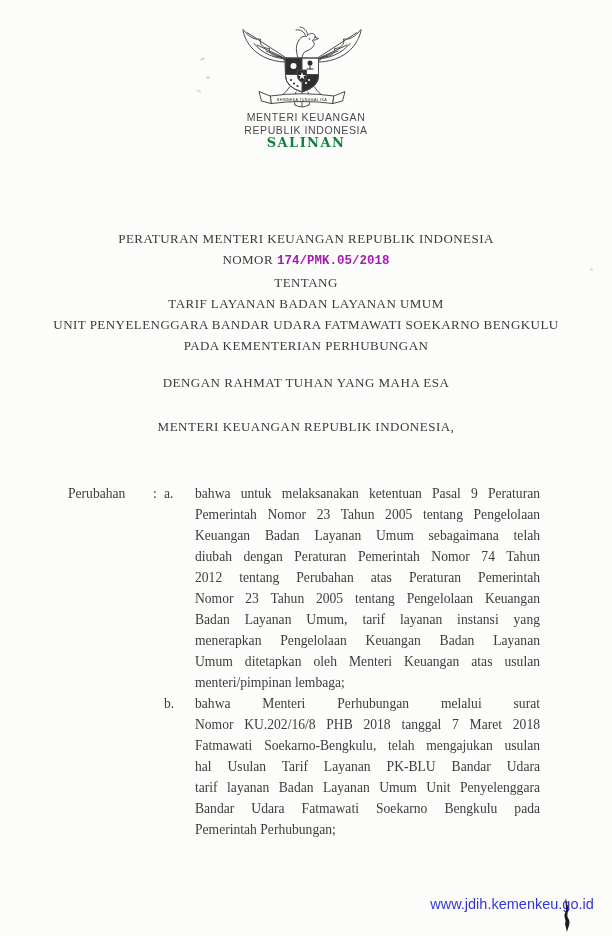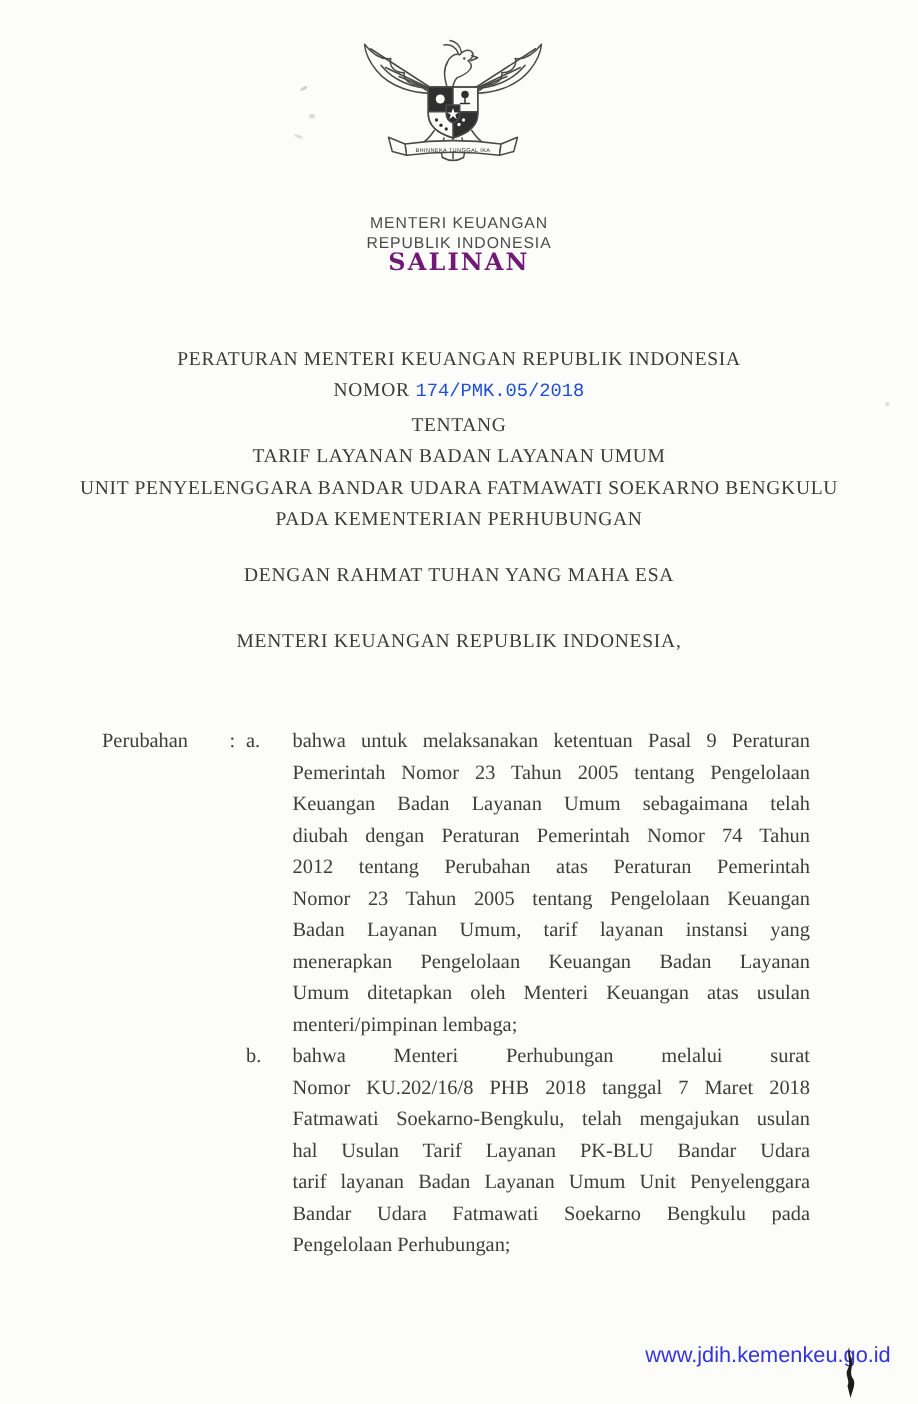--- a/index.html
+++ b/index.html
@@ -17,7 +17,7 @@
     position:absolute;top:26px;left:239px;width:126px;height:82px;
   }
   .letterhead{
-    position:absolute;top:111px;left:0;width:612px;text-align:center;margin-top:32px;
+    position:absolute;top:111px;left:0;width:612px;text-align:center;
   }
   .ministry-line{
     font-family:"Liberation Sans", sans-serif;

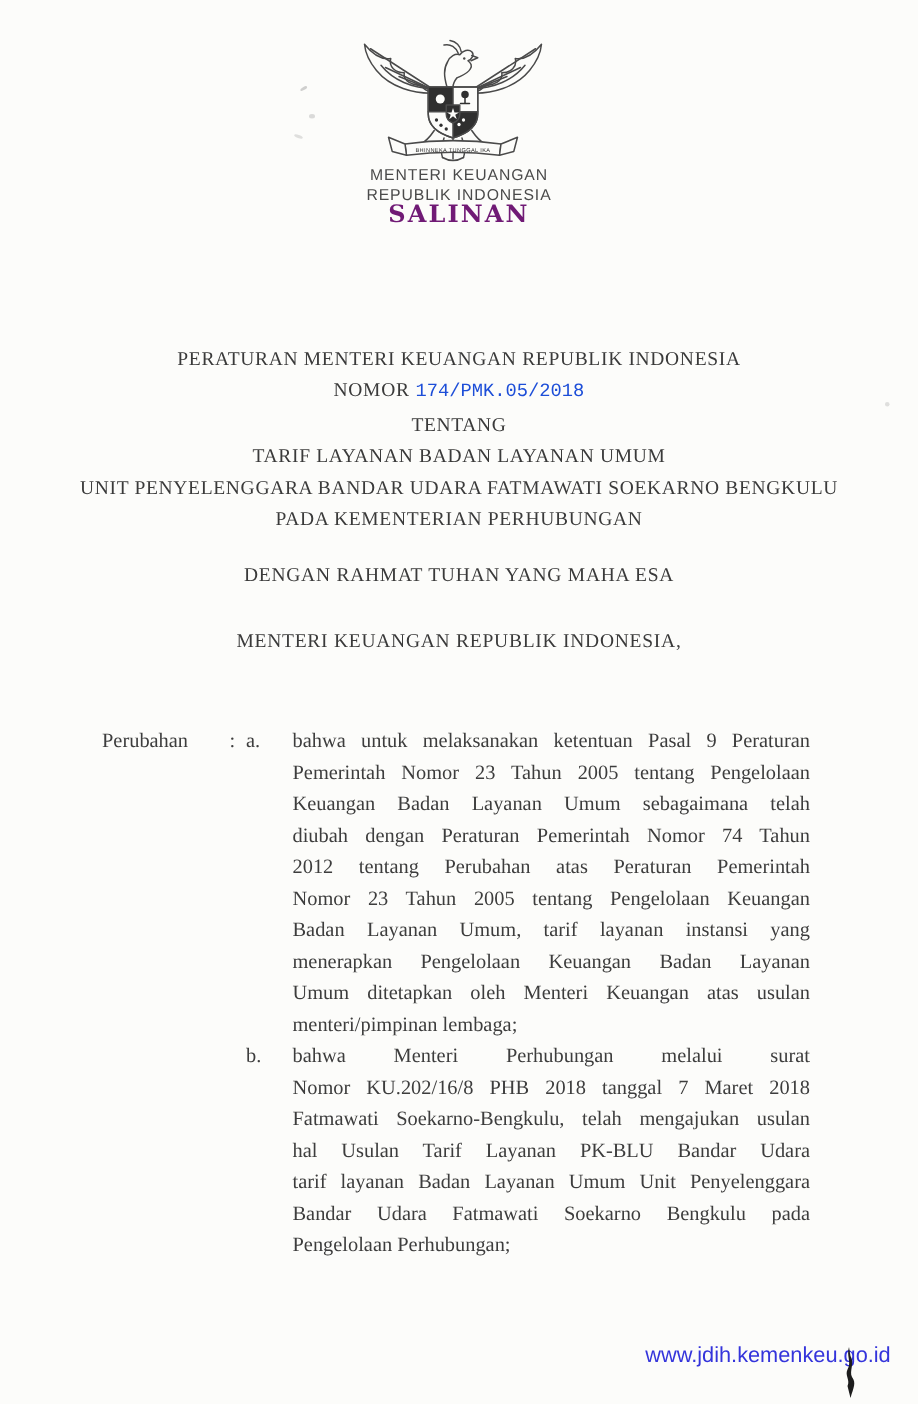--- a/index.html
+++ b/index.html
@@ -25,7 +25,7 @@
   }
   .salinan{
     font-family:"DejaVu Serif", serif;
-    font-size:16px;line-height:15px;font-weight:bold;color:#701a75;
+    font-size:13px;line-height:15px;font-weight:bold;color:#15803d;
     letter-spacing:1.4px;margin-top:-1px;
   }
   

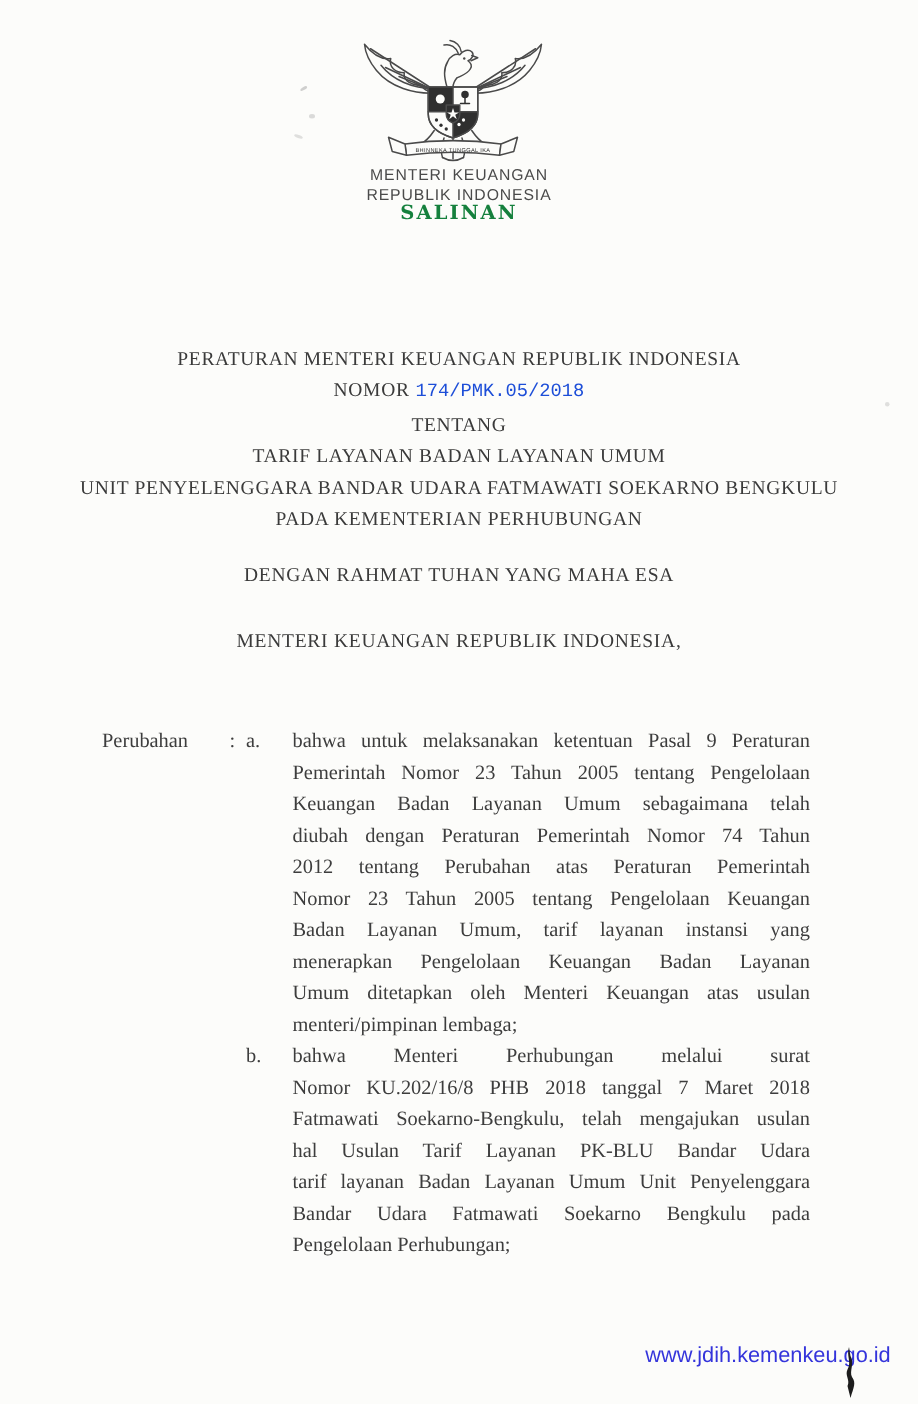--- a/index.html
+++ b/index.html
@@ -36,7 +36,7 @@
   .nomor-row{display:flex;justify-content:center;align-items:baseline;gap:4px;}
   .nomor-value{
     font-family:"Liberation Mono", monospace;
-    font-size:12.5px;font-weight:400;letter-spacing:0;color:#1d4ed8;
+    font-size:12.5px;font-weight:700;letter-spacing:0;color:#a21caf;
   }
   .invocation{
     position:absolute;top:375px;left:0;width:612px;text-align:center;

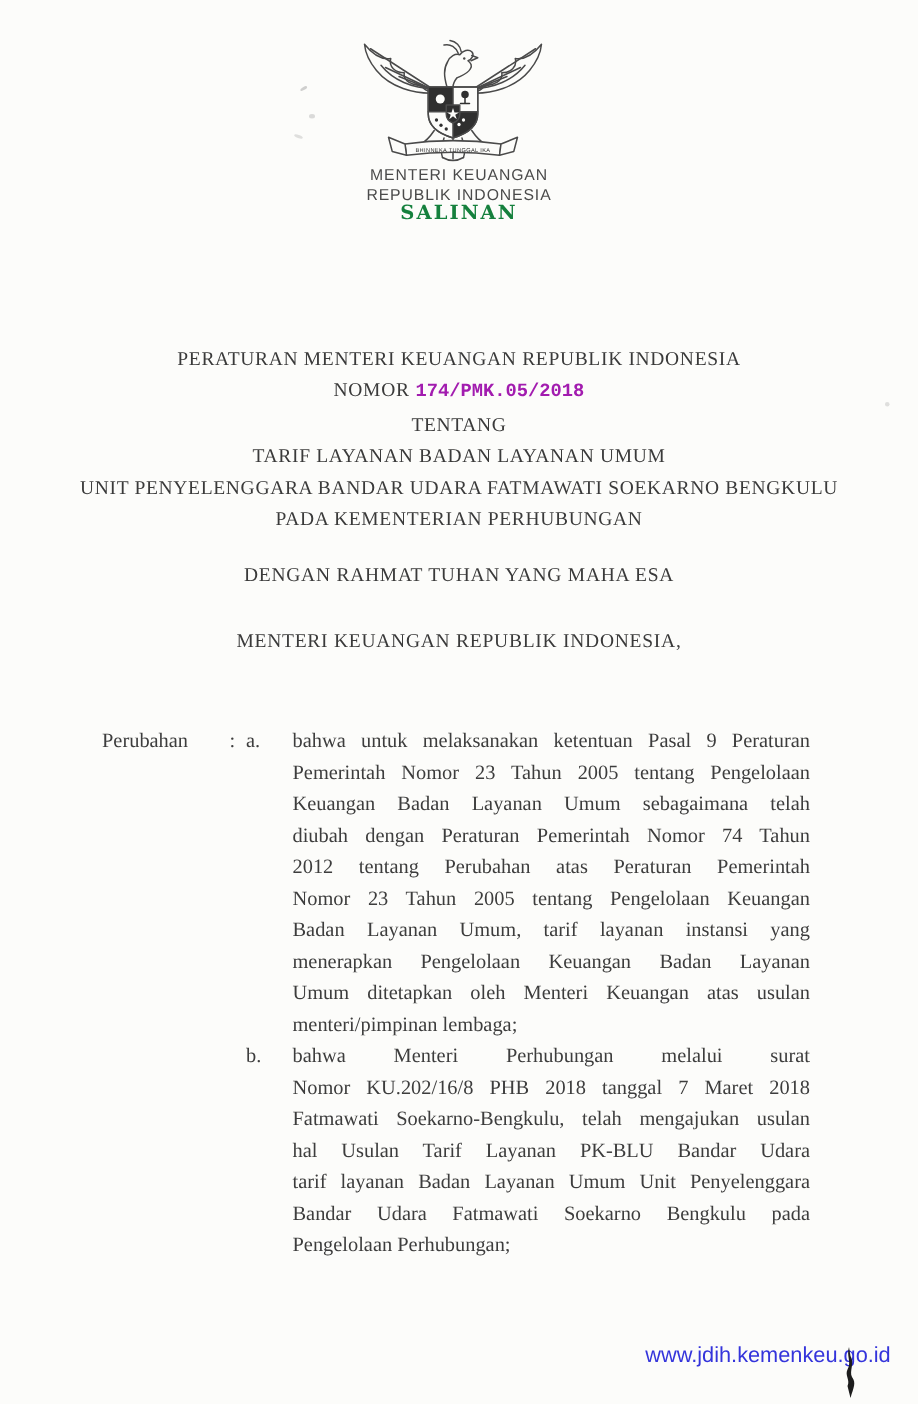--- a/index.html
+++ b/index.html
@@ -199,7 +199,7 @@
         <div class="jl">hal Usulan Tarif Layanan PK-BLU Bandar Udara</div>
         <div class="jl">tarif layanan Badan Layanan Umum Unit Penyelenggara</div>
         <div class="jl">Bandar Udara Fatmawati Soekarno Bengkulu pada</div>
-        <div class="jl last">Pengelolaan Perhubungan;</div>
+        <div class="jl last">Pemerintah Perhubungan;</div>
       </div>
     </div>
   </div>

